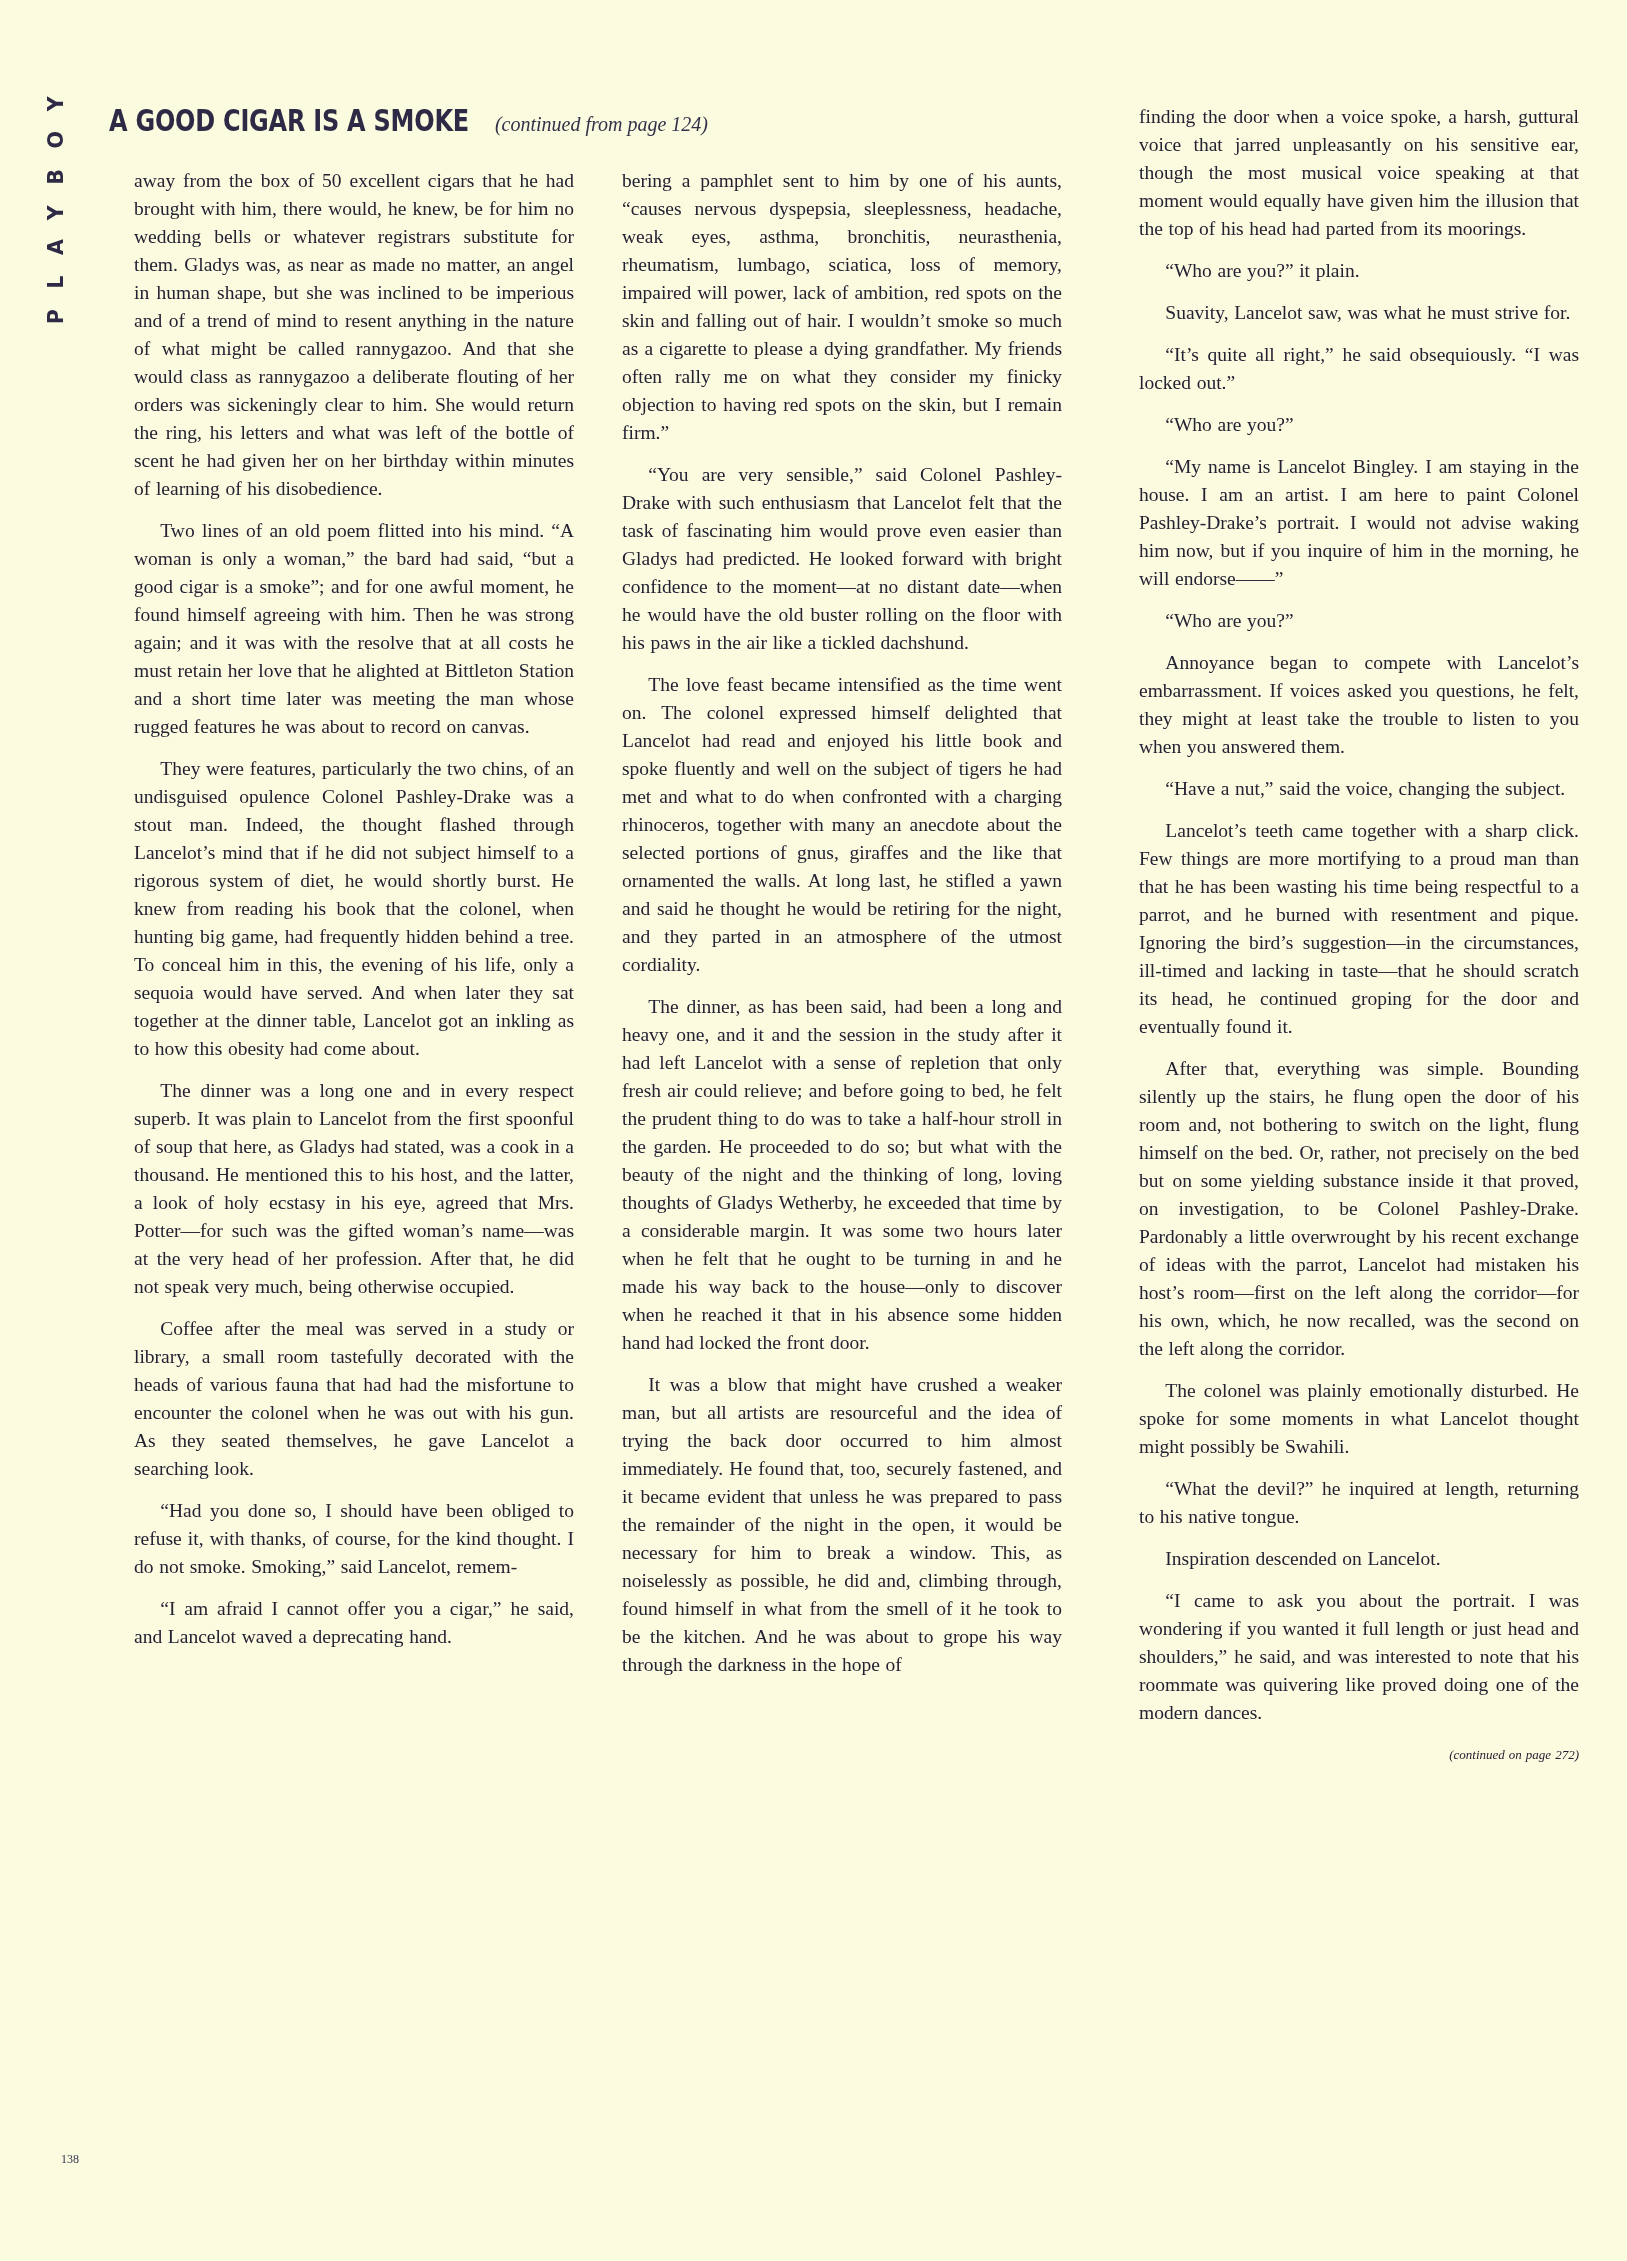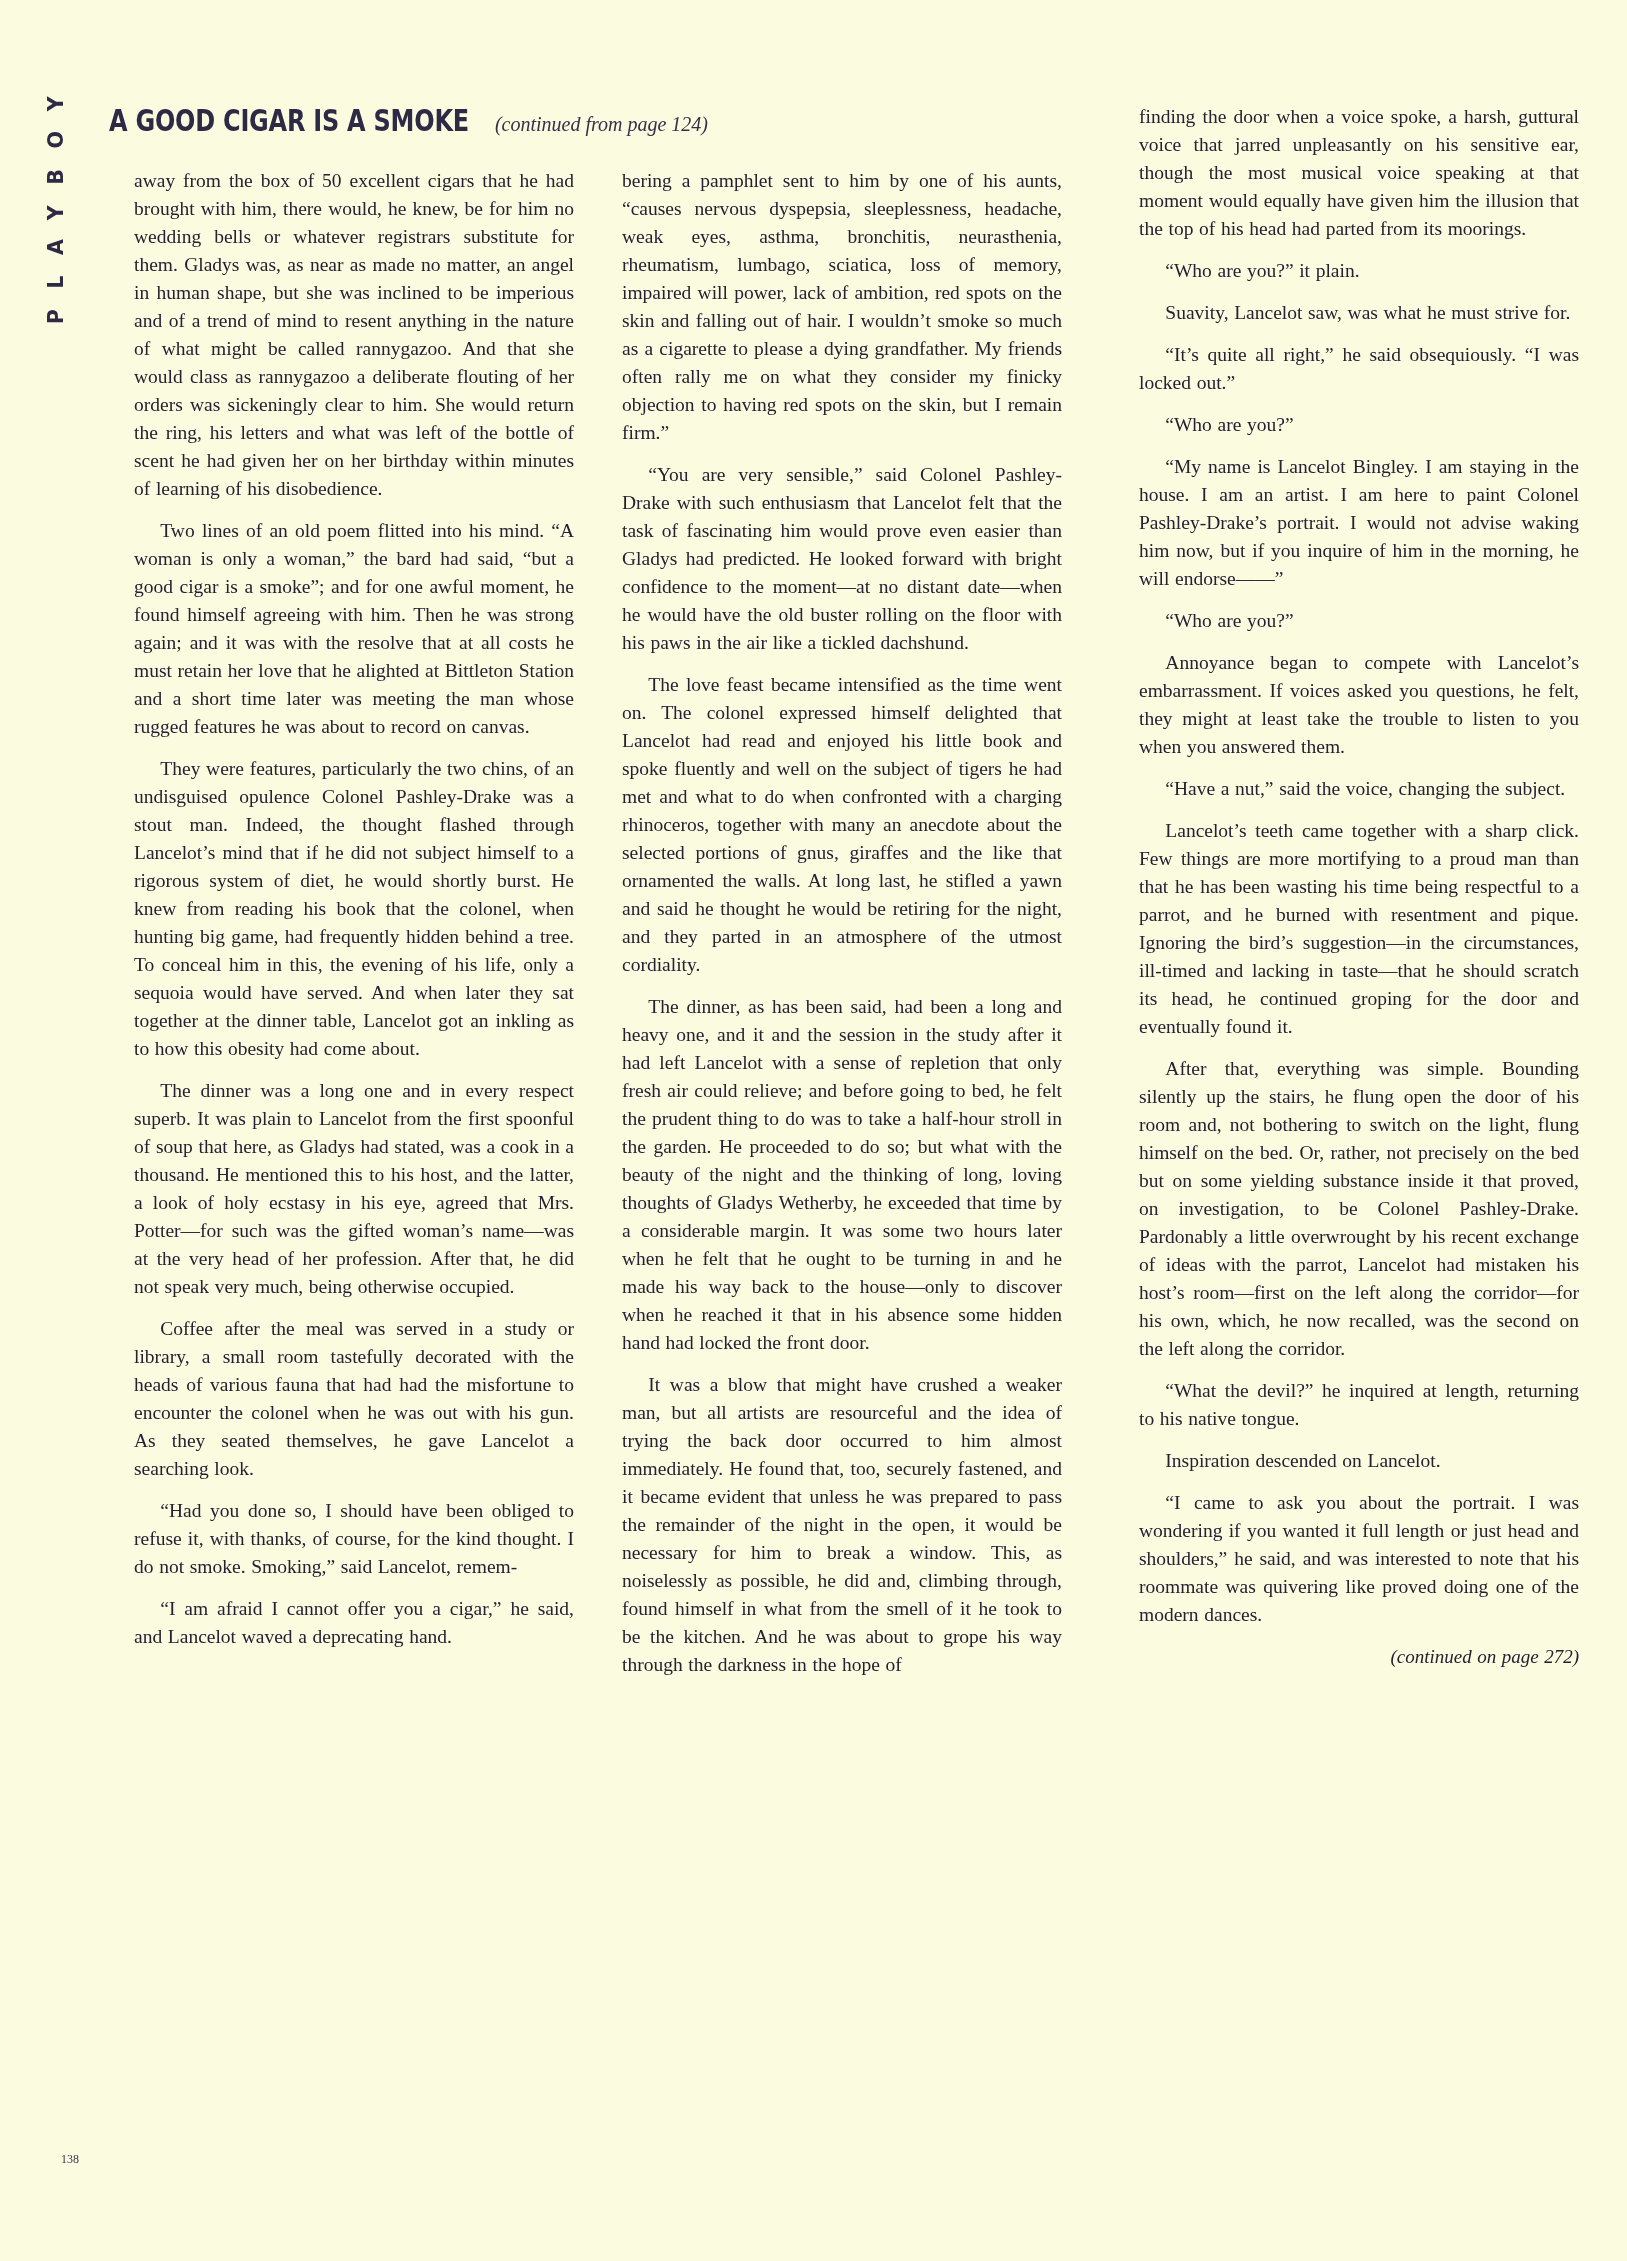--- a/index.html
+++ b/index.html
@@ -132,6 +132,7 @@
     <p>“Have a nut,” said the voice, changing the subject.</p>
     <p>Lancelot’s teeth came together with a sharp click. Few things are more mortifying to a proud man than that he has been wasting his time being respectful to a parrot, and he burned with resentment and pique. Ignoring the bird’s suggestion—in the circumstances, ill-timed and lacking in taste—that he should scratch its head, he continued groping for the door and eventually found it.</p>
     <p>After that, everything was simple. Bounding silently up the stairs, he flung open the door of his room and, not bothering to switch on the light, flung himself on the bed. Or, rather, not precisely on the bed but on some yielding substance inside it that proved, on investigation, to be Colonel Pashley-Drake. Pardonably a little overwrought by his recent exchange of ideas with the parrot, Lancelot had mistaken his host’s room—first on the left along the corridor—for his own, which, he now recalled, was the second on the left along the corridor.</p>
+    <p>The colonel was plainly emotionally disturbed. He spoke for some moments in what Lancelot thought might possibly be Swahili.</p>
     <p>“What the devil?” he inquired at length, returning to his native tongue.</p>
     <p>Inspiration descended on Lancelot.</p>
     <p>“I came to ask you about the portrait. I was wondering if you wanted it full length or just head and shoulders,” he said, and was interested to note that his roommate was quivering like proved doing one of the modern dances.</p>

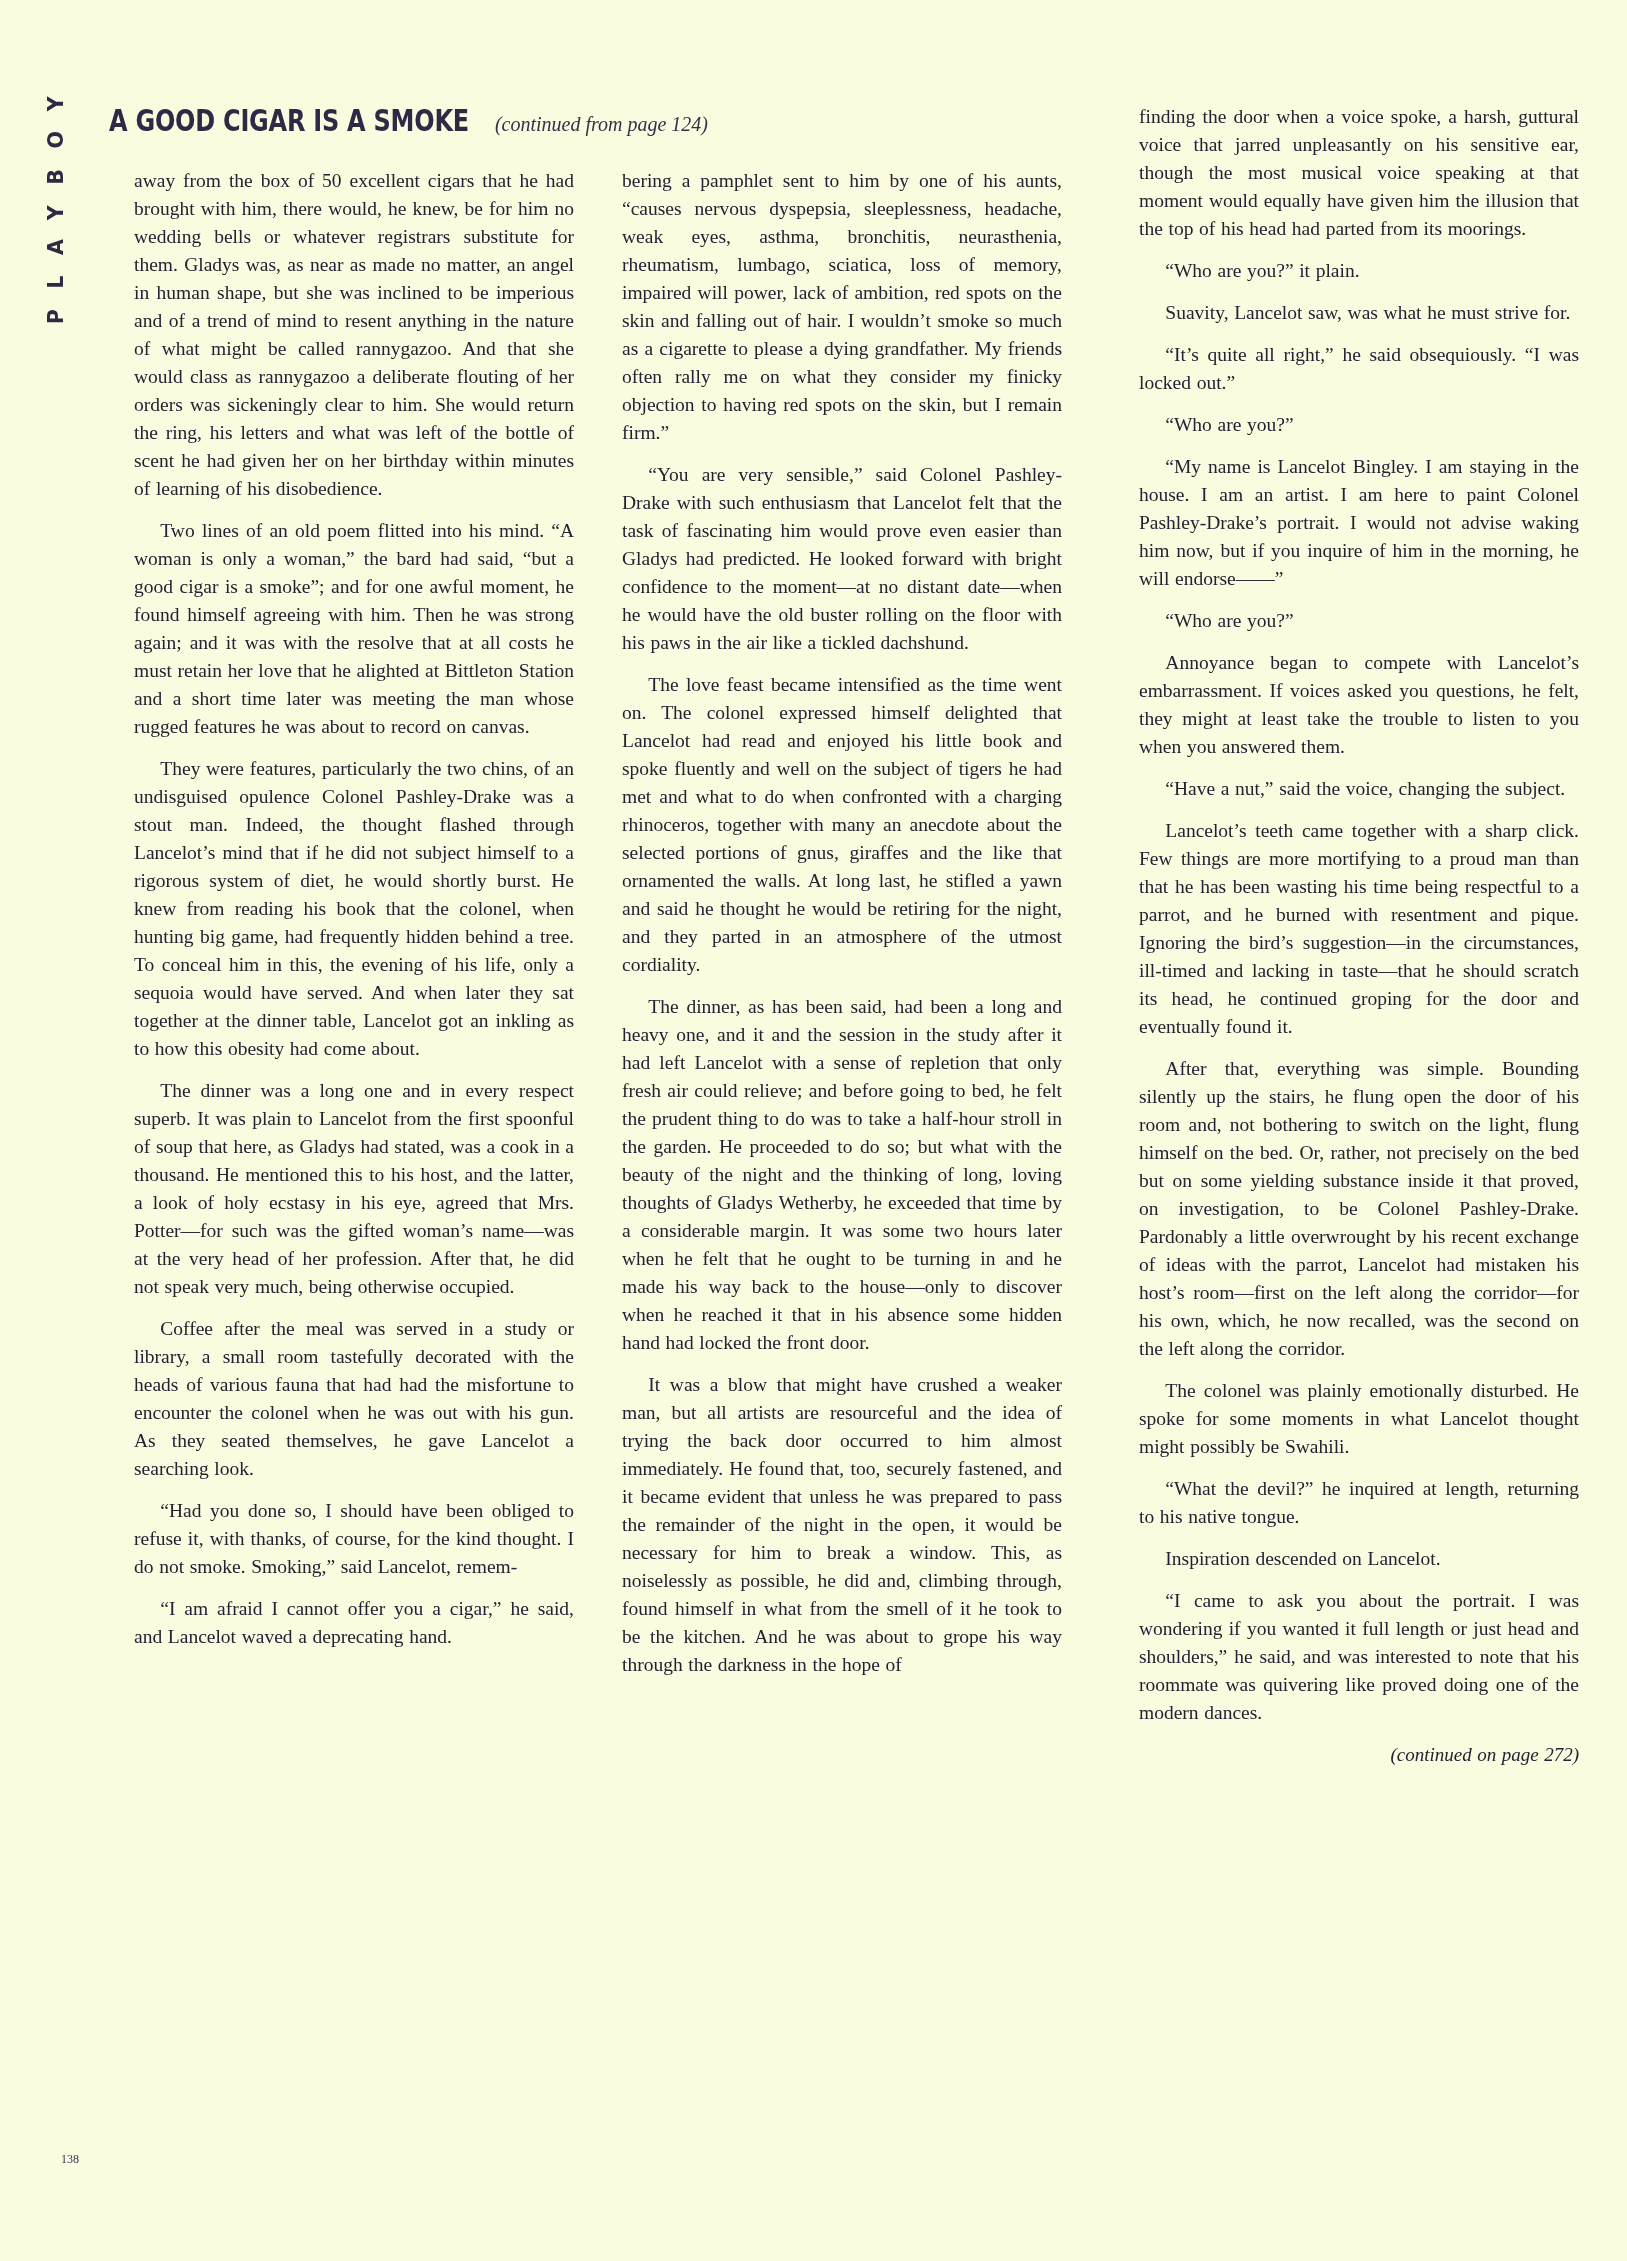--- a/index.html
+++ b/index.html
@@ -77,7 +77,7 @@
     margin-top:0;
     text-align:right;
     font-style:italic;
-    font-size:19px;
+    font-size:13px;
   }
 
   #page-number {

